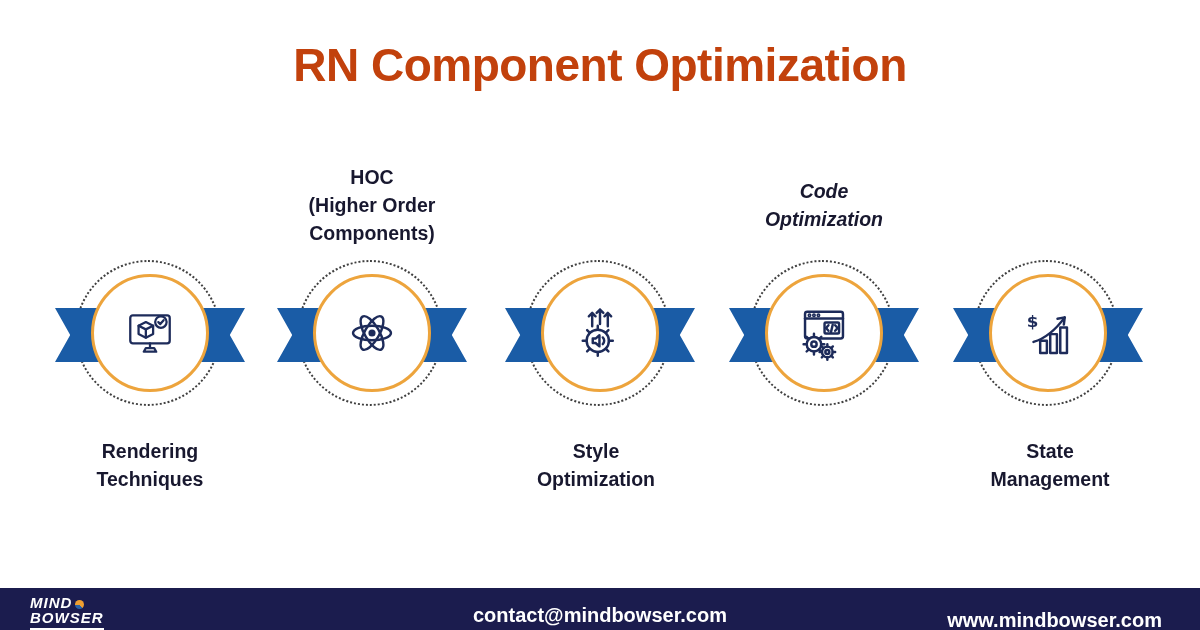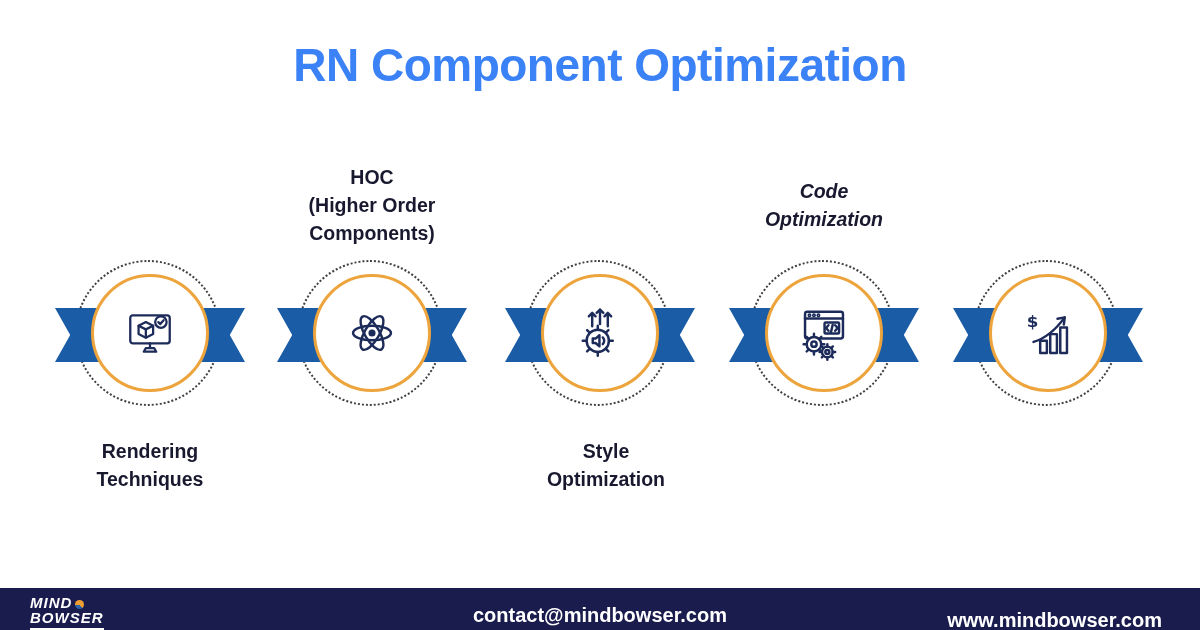--- a/index.html
+++ b/index.html
@@ -9,7 +9,7 @@
   }
   .title{
     position:absolute;top:38px;left:0;width:1200px;text-align:center;
-    font-size:46px;font-weight:800;letter-spacing:-0.5px;color:#3b82f6;
+    font-size:46px;font-weight:800;letter-spacing:-0.5px;color:#c2410c;
   }
   
   .lbl{

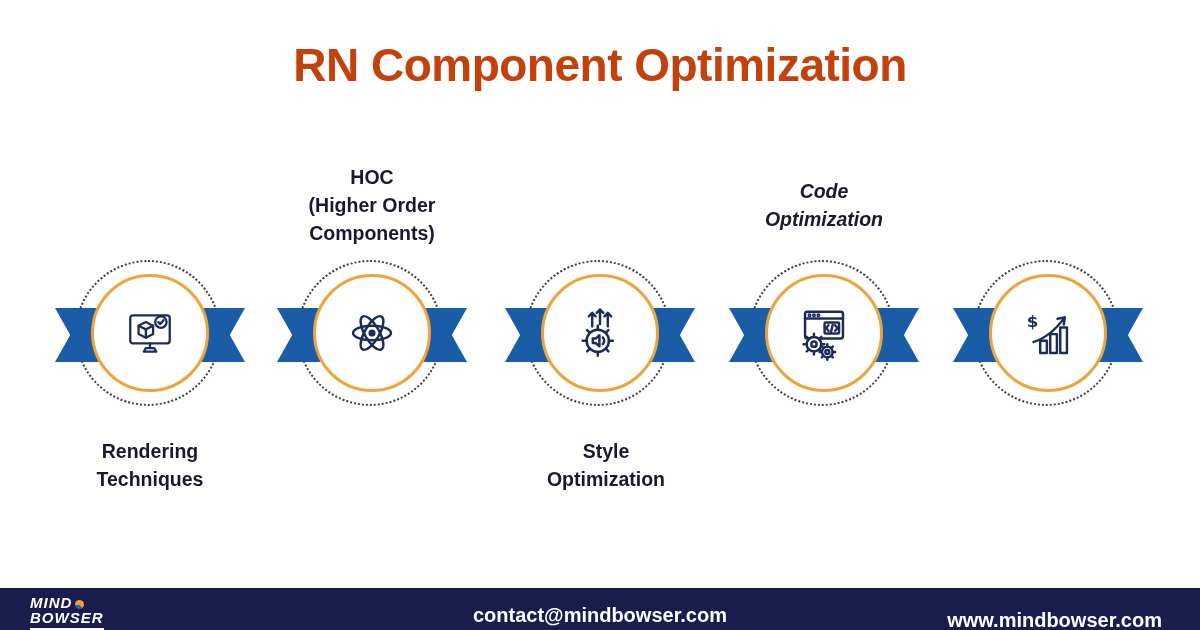--- a/index.html
+++ b/index.html
@@ -18,7 +18,7 @@
   }
   .lbl1{left:30px;top:437px;}
   .lbl2{left:252px;top:163px;}
-  .lbl3{left:486px;top:437px;}
+  .lbl3{left:476px;top:437px;}
   .lbl4{left:704px;top:177px;font-style:italic;}
   .lbl5{left:930px;top:437px;}
   

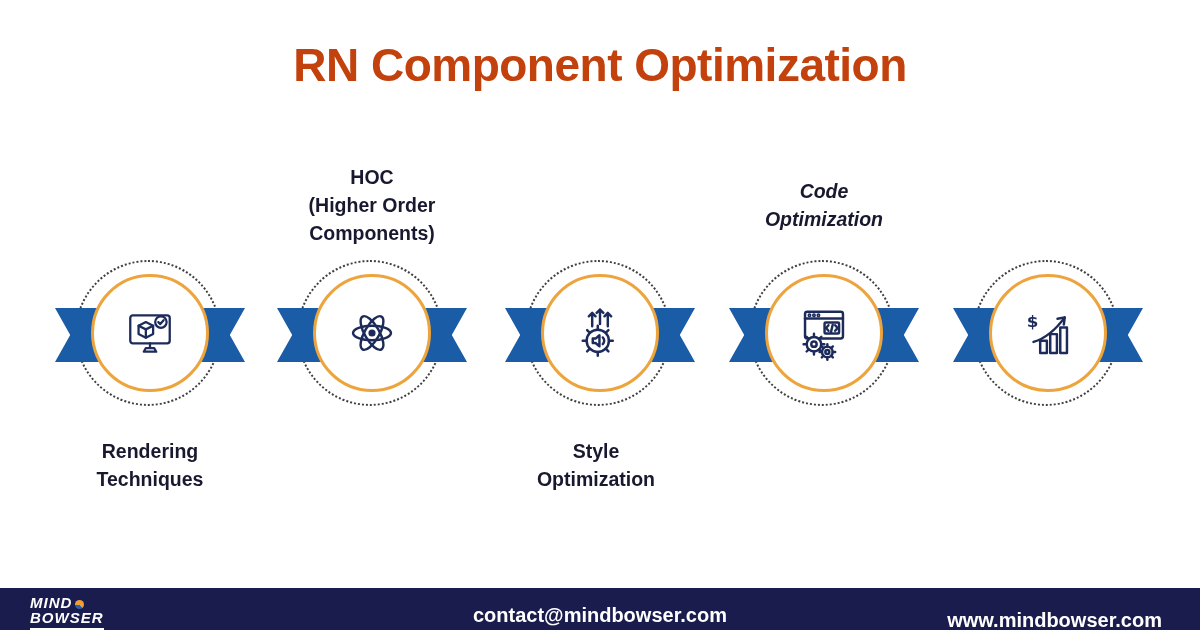--- a/index.html
+++ b/index.html
@@ -76,6 +76,8 @@
 Optimization</div>
   <div class="lbl lbl4">Code
 Optimization</div>
+  <div class="lbl lbl5">State
+Management</div>
 
   <div class="badge b1">
     <div class="dotted"></div>

